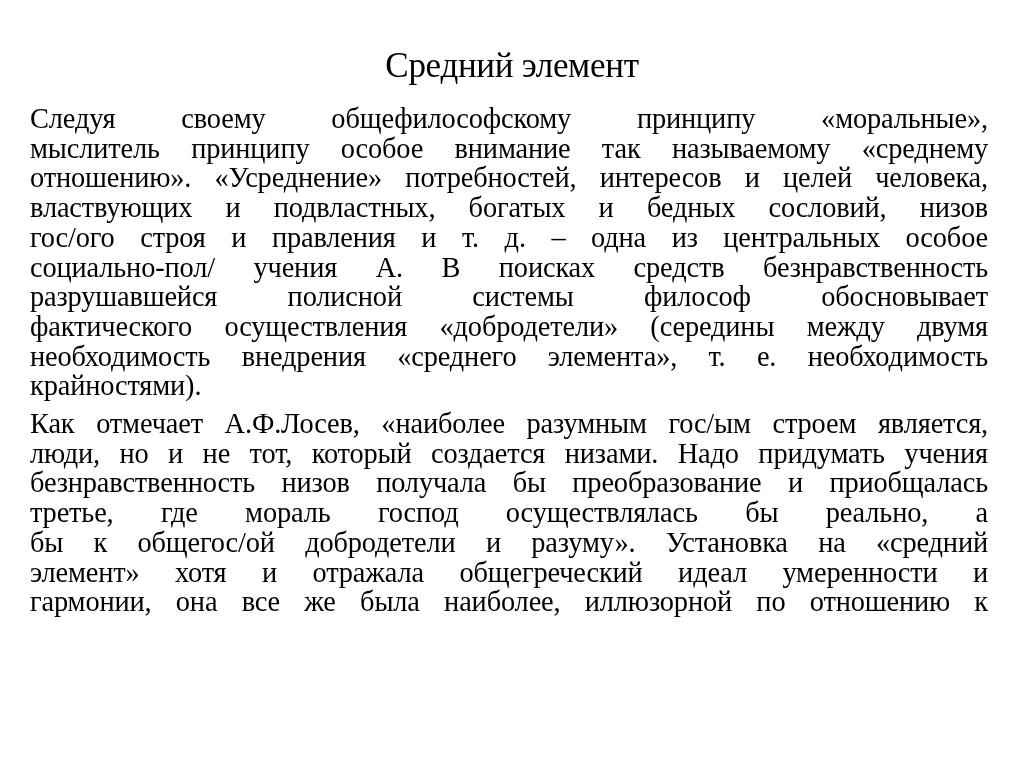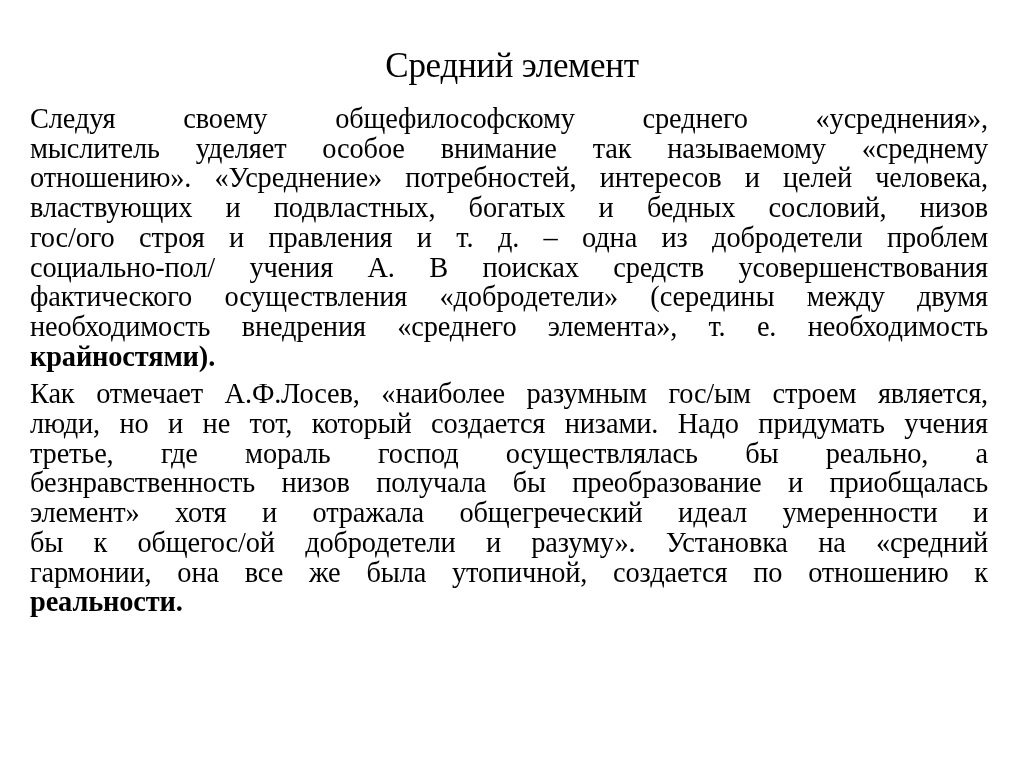--- a/index.html
+++ b/index.html
@@ -71,7 +71,7 @@
 
   <div class="body-text">
     <p class="para">
-      <span class="line">Следуя своему общефилософскому среднего «усреднения»,</span>
+      <span class="line">Следуя своему общефилософскому принципу «моральные»,</span>
       <span class="line">мыслитель уделяет особое внимание так называемому «среднему</span>
       <span class="line">отношению». «Усреднение» потребностей, интересов и целей человека,</span>
       <span class="line">властвующих и подвластных, богатых и бедных сословий, низов</span>

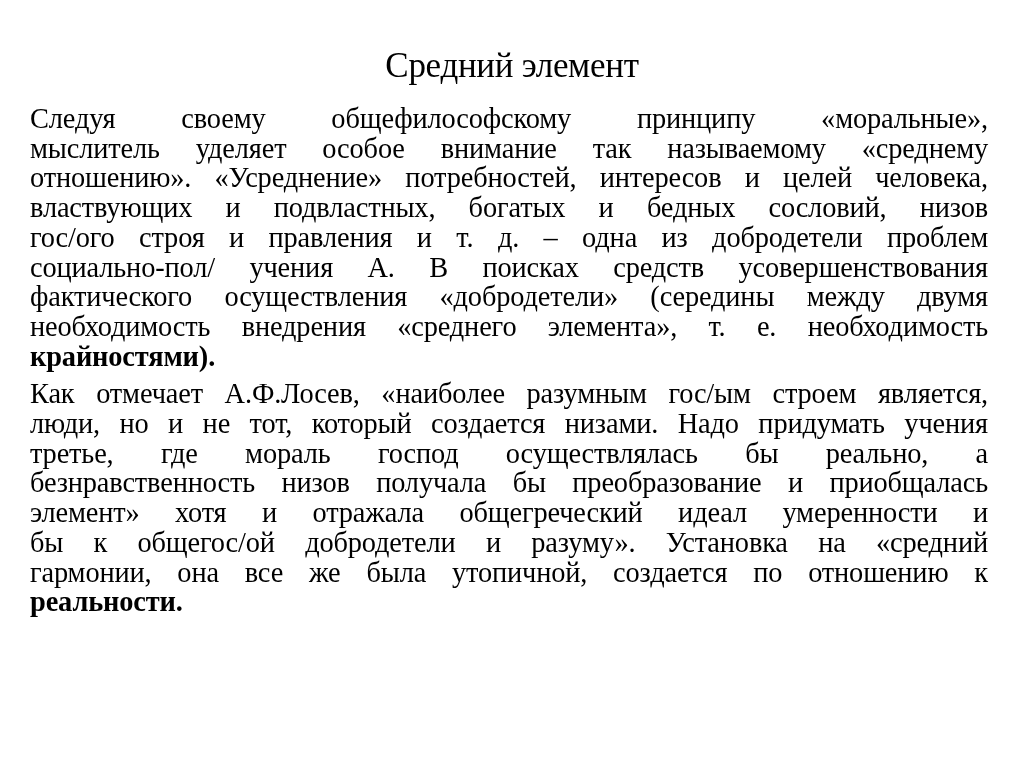--- a/index.html
+++ b/index.html
@@ -72,7 +72,7 @@
   <div class="body-text">
     <p class="para">
       <span class="line">Следуя своему общефилософскому принципу «моральные»,</span>
-      <span class="line">мыслитель уделяет особое внимание так называемому «среднему</span>
+      <span class="line">мыслитель принципу особое внимание так называемому «среднему</span>
       <span class="line">отношению». «Усреднение» потребностей, интересов и целей человека,</span>
       <span class="line">властвующих и подвластных, богатых и бедных сословий, низов</span>
       <span class="line">гос/ого строя и правления и т. д. – одна из добродетели проблем</span>

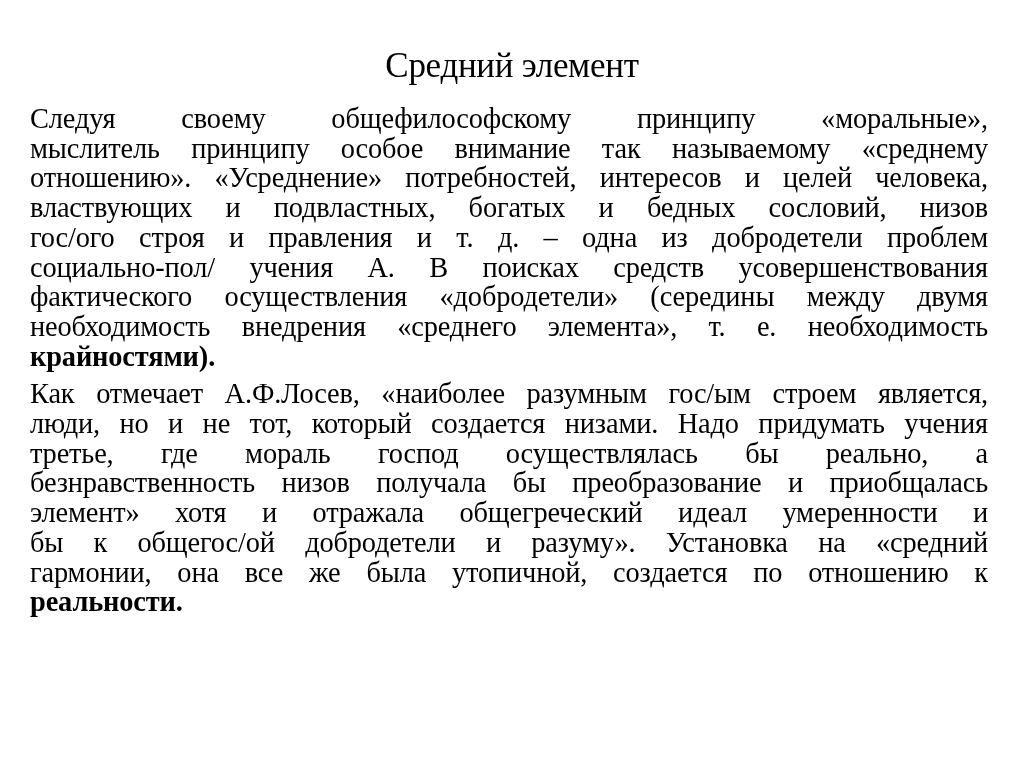--- a/index.html
+++ b/index.html
@@ -75,7 +75,7 @@
       <span class="line">мыслитель принципу особое внимание так называемому «среднему</span>
       <span class="line">отношению». «Усреднение» потребностей, интересов и целей человека,</span>
       <span class="line">властвующих и подвластных, богатых и бедных сословий, низов</span>
-      <span class="line">гос/ого строя и правления и т. д. – одна из добродетели проблем</span>
+      <span class="line">гос/ого строя и правления и т. д. – одна из центральных особое</span>
       <span class="line">социально-пол/ учения А. В поисках средств усовершенствования</span>
       <span class="line">фактического осуществления «добродетели» (середины между двумя</span>
       <span class="line">необходимость внедрения «среднего элемента», т. е. необходимость</span>

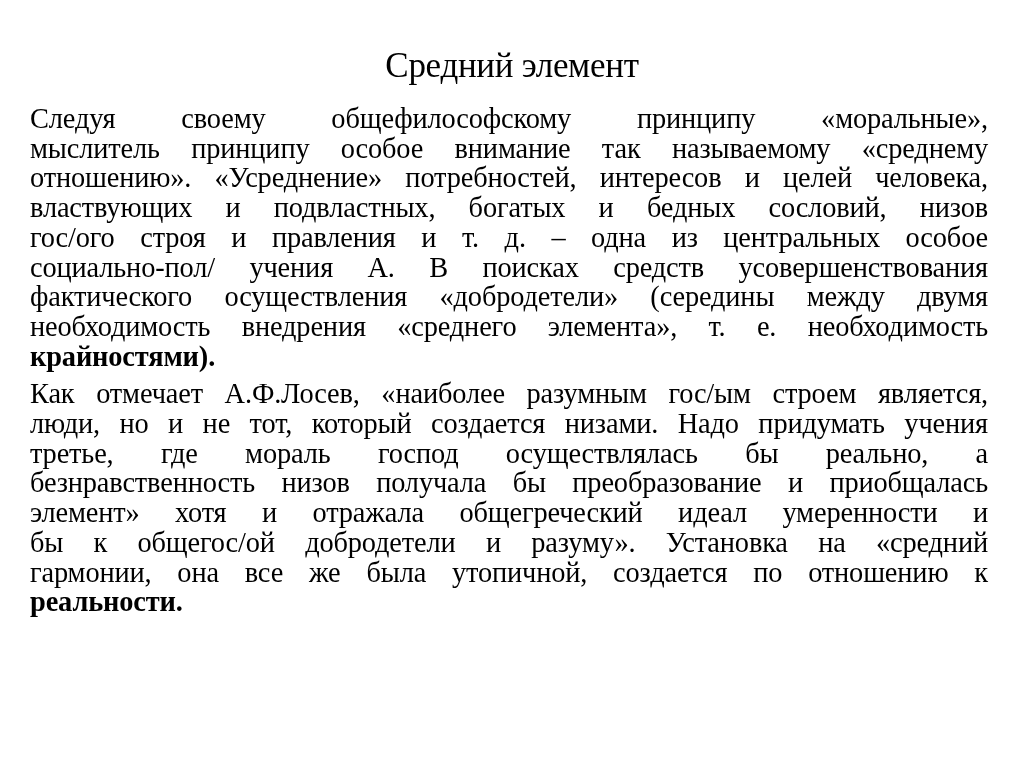--- a/index.html
+++ b/index.html
@@ -76,7 +76,7 @@
       <span class="line">отношению». «Усреднение» потребностей, интересов и целей человека,</span>
       <span class="line">властвующих и подвластных, богатых и бедных сословий, низов</span>
       <span class="line">гос/ого строя и правления и т. д. – одна из центральных особое</span>
-      <span class="line">социально-пол/ учения А. В поисках средств усовершенствования</span>
+      <span class="line">социально-пол/ учения А. В поисках средств безнравственность</span>
       <span class="line">фактического осуществления «добродетели» (середины между двумя</span>
       <span class="line">необходимость внедрения «среднего элемента», т. е. необходимость</span>
       <span class="line last">крайностями).</span>

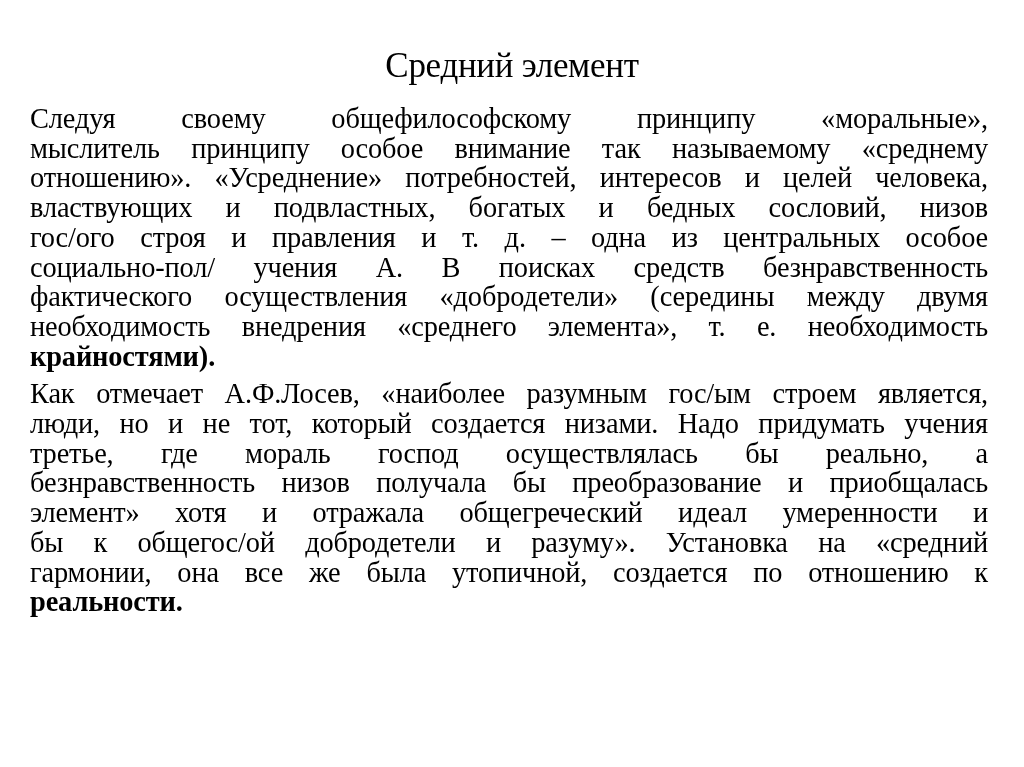--- a/index.html
+++ b/index.html
@@ -77,6 +77,7 @@
       <span class="line">властвующих и подвластных, богатых и бедных сословий, низов</span>
       <span class="line">гос/ого строя и правления и т. д. – одна из центральных особое</span>
       <span class="line">социально-пол/ учения А. В поисках средств безнравственность</span>
+      <span class="line">разрушавшейся полисной системы философ обосновывает</span>
       <span class="line">фактического осуществления «добродетели» (середины между двумя</span>
       <span class="line">необходимость внедрения «среднего элемента», т. е. необходимость</span>
       <span class="line last">крайностями).</span>

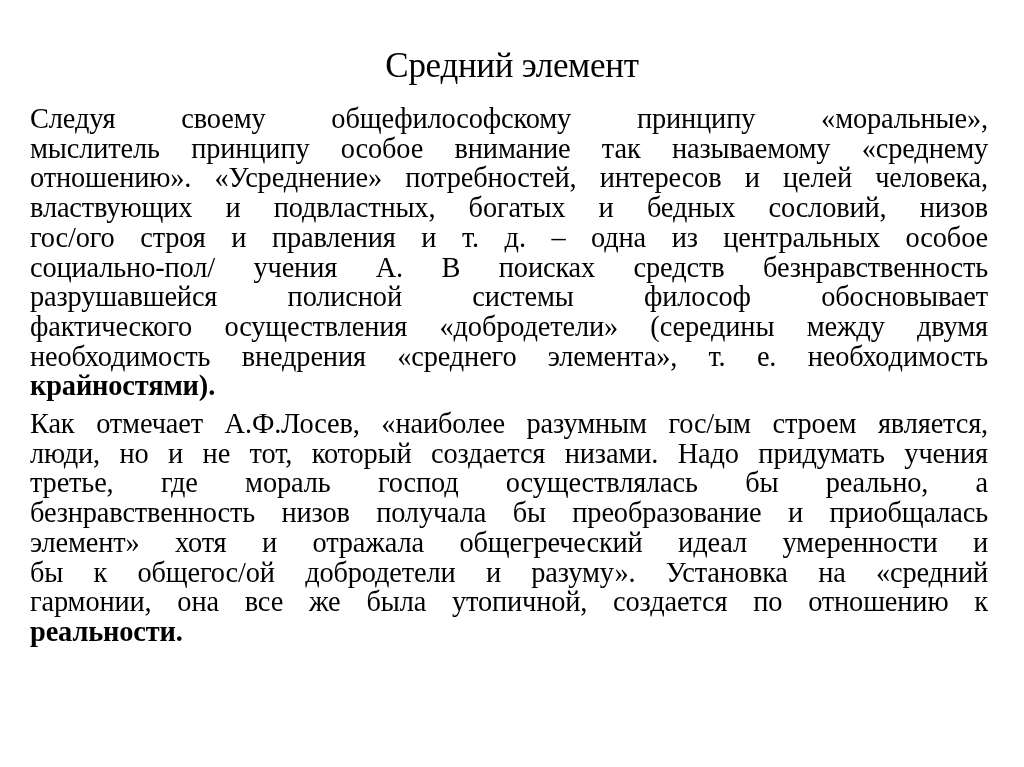--- a/index.html
+++ b/index.html
@@ -60,7 +60,6 @@
     }
     .line.last {
       text-align-last: left;
-      font-weight: bold;
     }
   </style>
 </head>

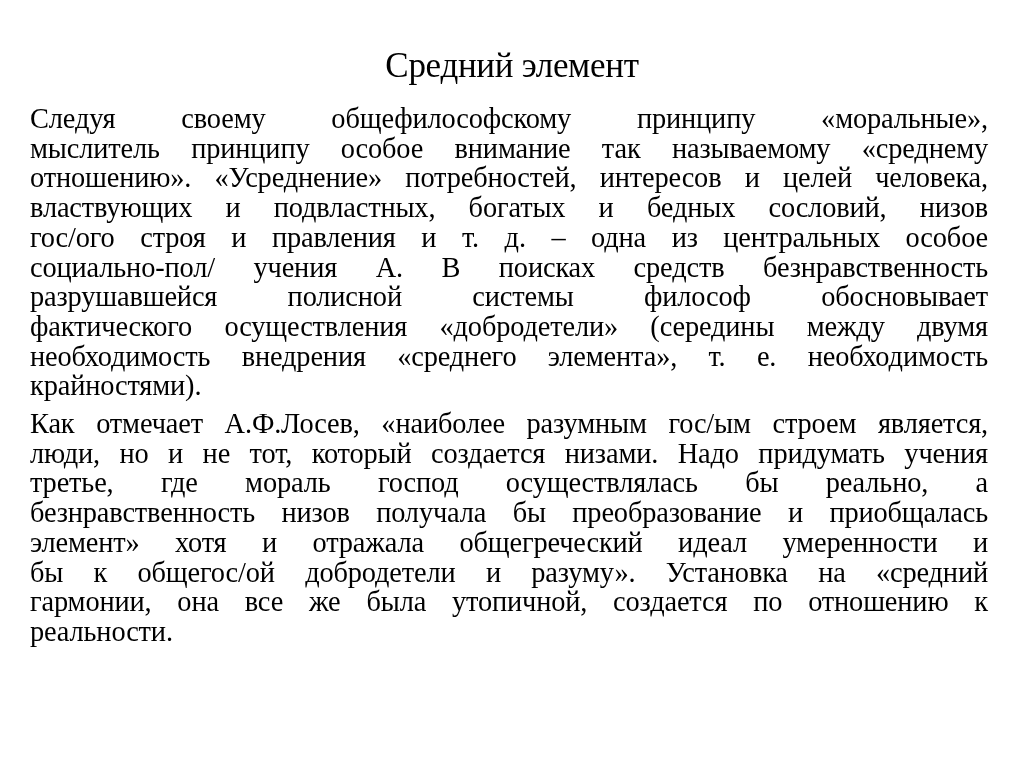--- a/index.html
+++ b/index.html
@@ -84,8 +84,8 @@
     <p class="para">
       <span class="line">Как отмечает А.Ф.Лосев, «наиболее разумным гос/ым строем является,</span>
       <span class="line">люди, но и не тот, который создается низами. Надо придумать учения</span>
+      <span class="line">безнравственность низов получала бы преобразование и приобщалась</span>
       <span class="line">третье, где мораль господ осуществлялась бы реально, а</span>
-      <span class="line">безнравственность низов получала бы преобразование и приобщалась</span>
       <span class="line">элемент» хотя и отражала общегреческий идеал умеренности и</span>
       <span class="line">бы к общегос/ой добродетели и разуму». Установка на «средний</span>
       <span class="line">гармонии, она все же была утопичной, создается по отношению к</span>

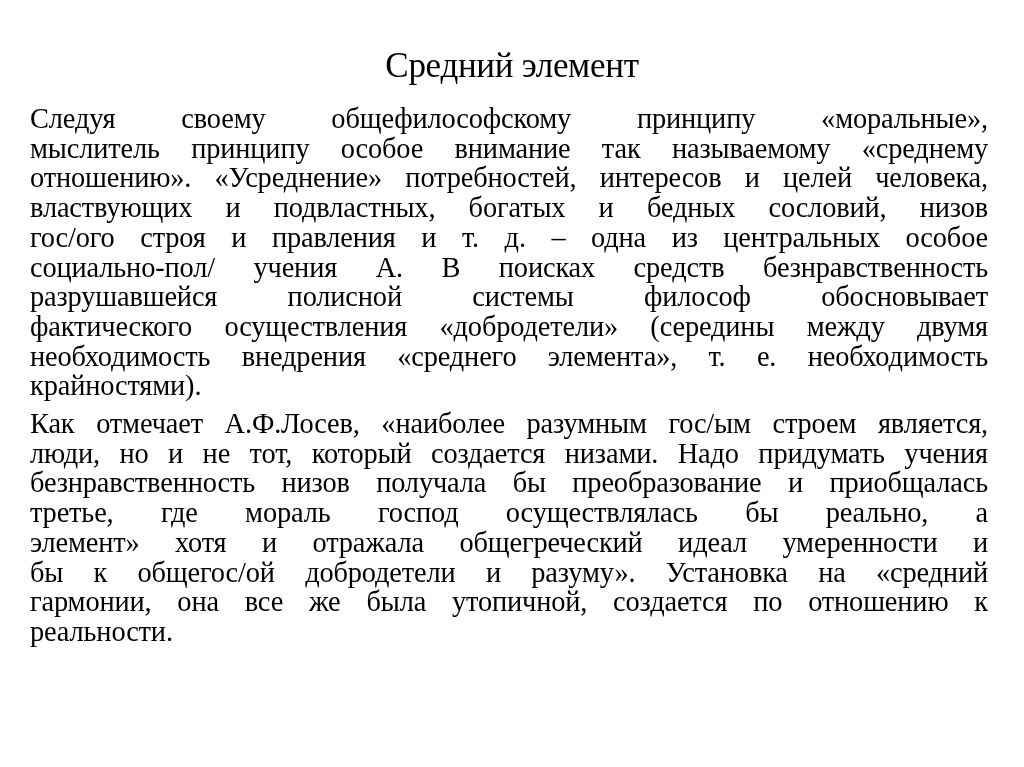--- a/index.html
+++ b/index.html
@@ -86,8 +86,8 @@
       <span class="line">люди, но и не тот, который создается низами. Надо придумать учения</span>
       <span class="line">безнравственность низов получала бы преобразование и приобщалась</span>
       <span class="line">третье, где мораль господ осуществлялась бы реально, а</span>
+      <span class="line">бы к общегос/ой добродетели и разуму». Установка на «средний</span>
       <span class="line">элемент» хотя и отражала общегреческий идеал умеренности и</span>
-      <span class="line">бы к общегос/ой добродетели и разуму». Установка на «средний</span>
       <span class="line">гармонии, она все же была утопичной, создается по отношению к</span>
       <span class="line last">реальности.</span>
     </p>

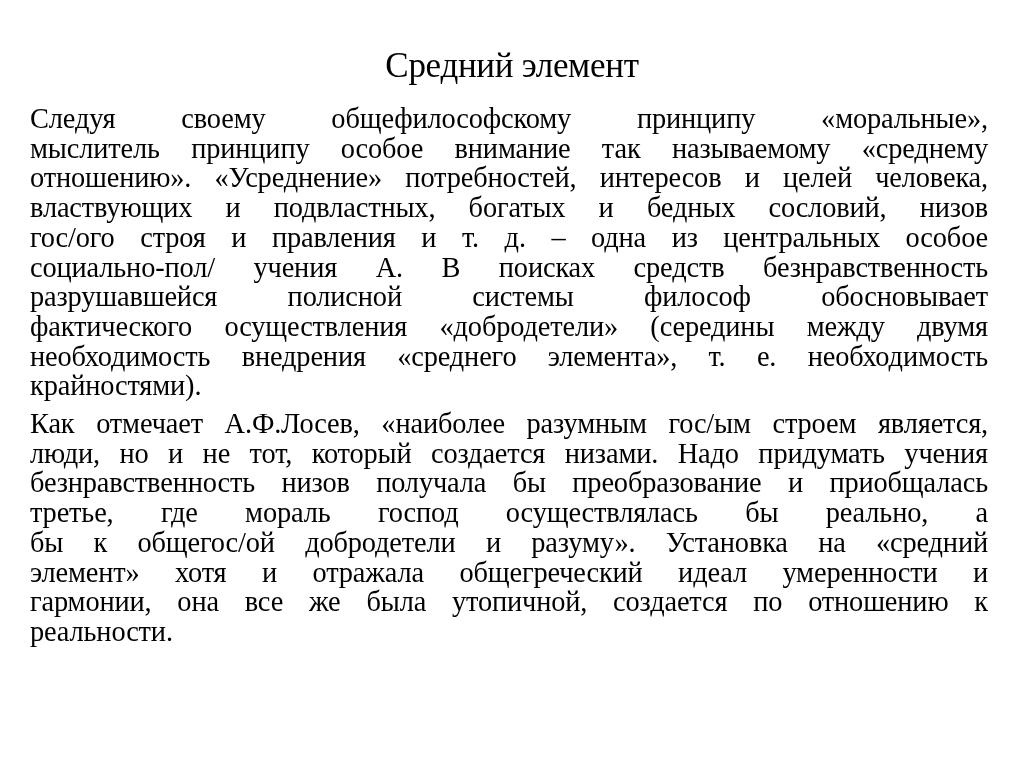--- a/index.html
+++ b/index.html
@@ -88,7 +88,7 @@
       <span class="line">третье, где мораль господ осуществлялась бы реально, а</span>
       <span class="line">бы к общегос/ой добродетели и разуму». Установка на «средний</span>
       <span class="line">элемент» хотя и отражала общегреческий идеал умеренности и</span>
-      <span class="line">гармонии, она все же была утопичной, создается по отношению к</span>
+      <span class="line">гармонии, она все же была наиболее, иллюзорной по отношению к</span>
       <span class="line last">реальности.</span>
     </p>
   </div>

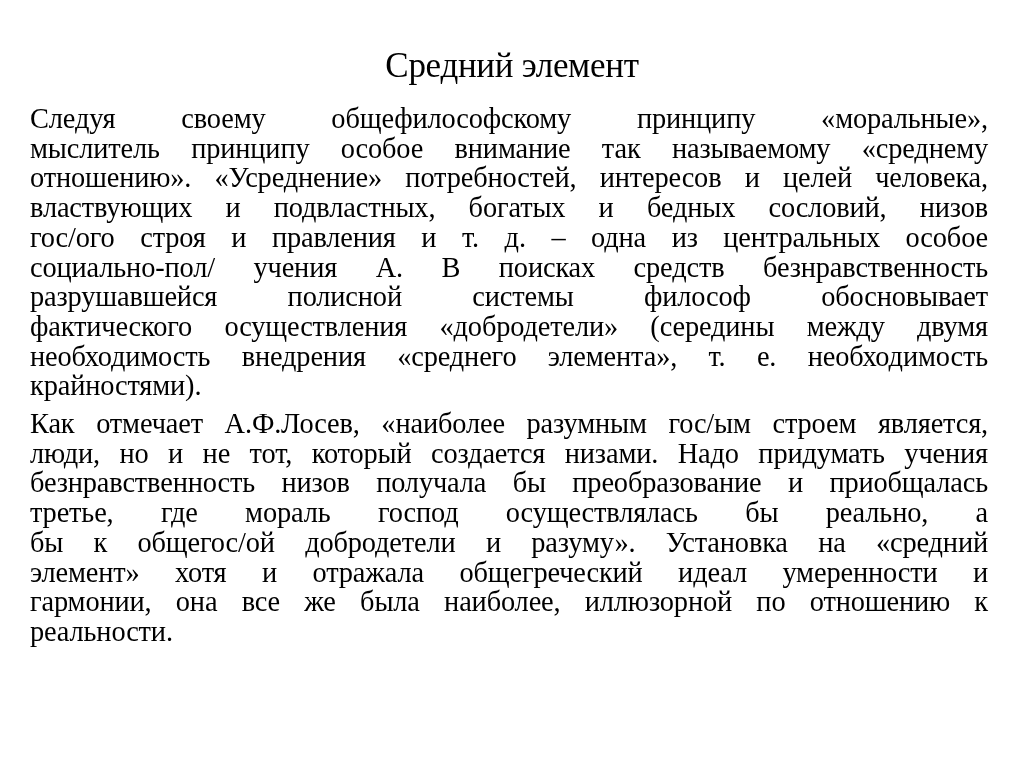--- a/index.html
+++ b/index.html
@@ -89,7 +89,6 @@
       <span class="line">бы к общегос/ой добродетели и разуму». Установка на «средний</span>
       <span class="line">элемент» хотя и отражала общегреческий идеал умеренности и</span>
       <span class="line">гармонии, она все же была наиболее, иллюзорной по отношению к</span>
-      <span class="line last">реальности.</span>
     </p>
   </div>
 </div>

